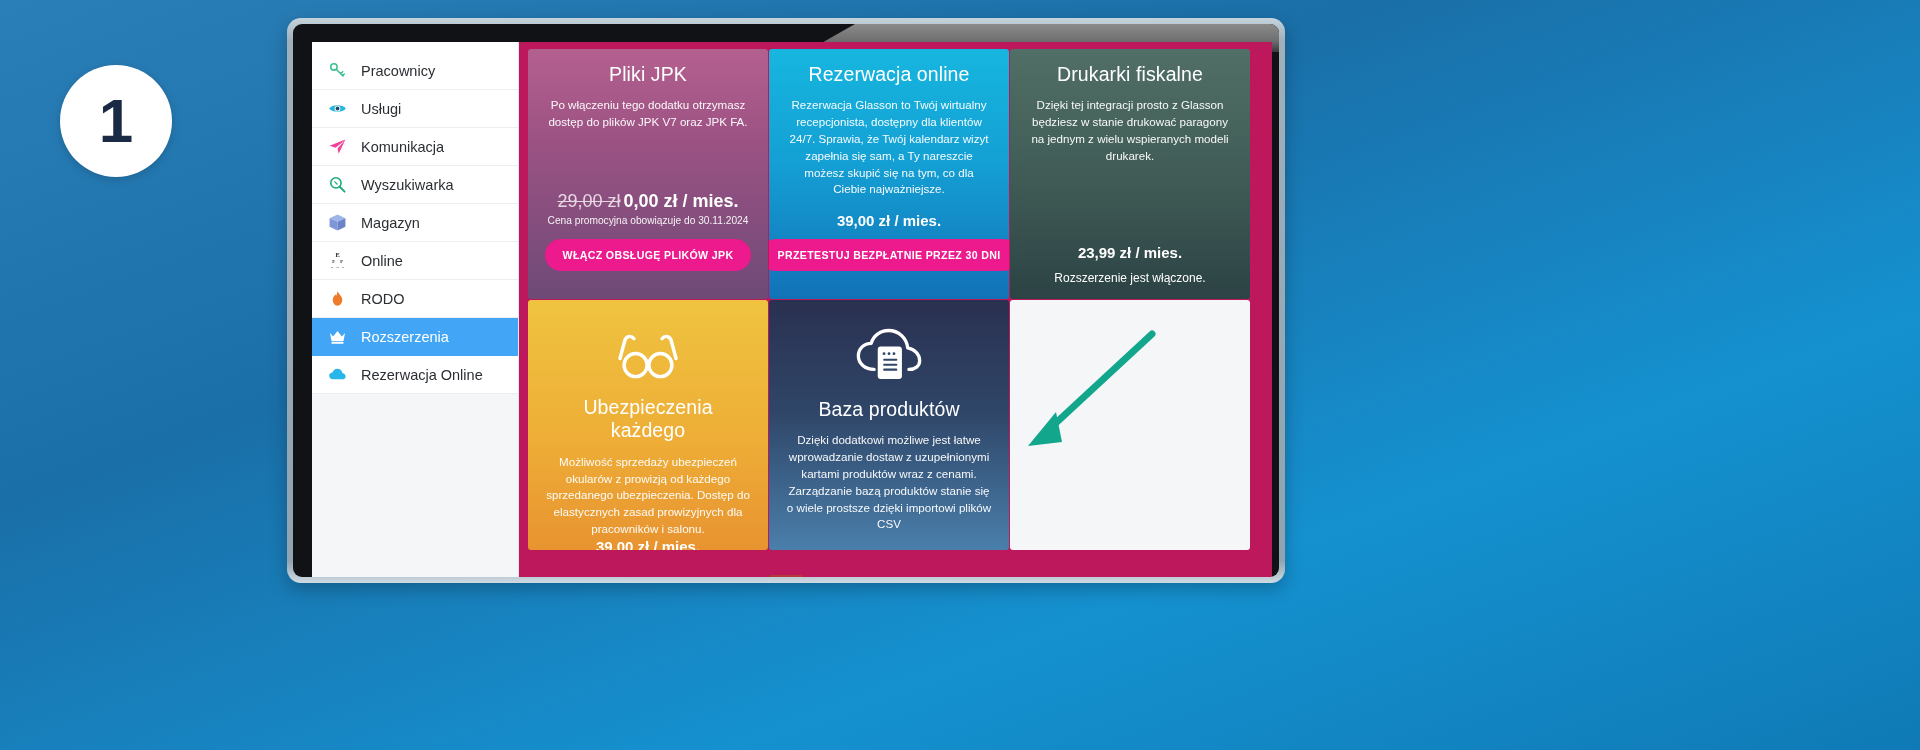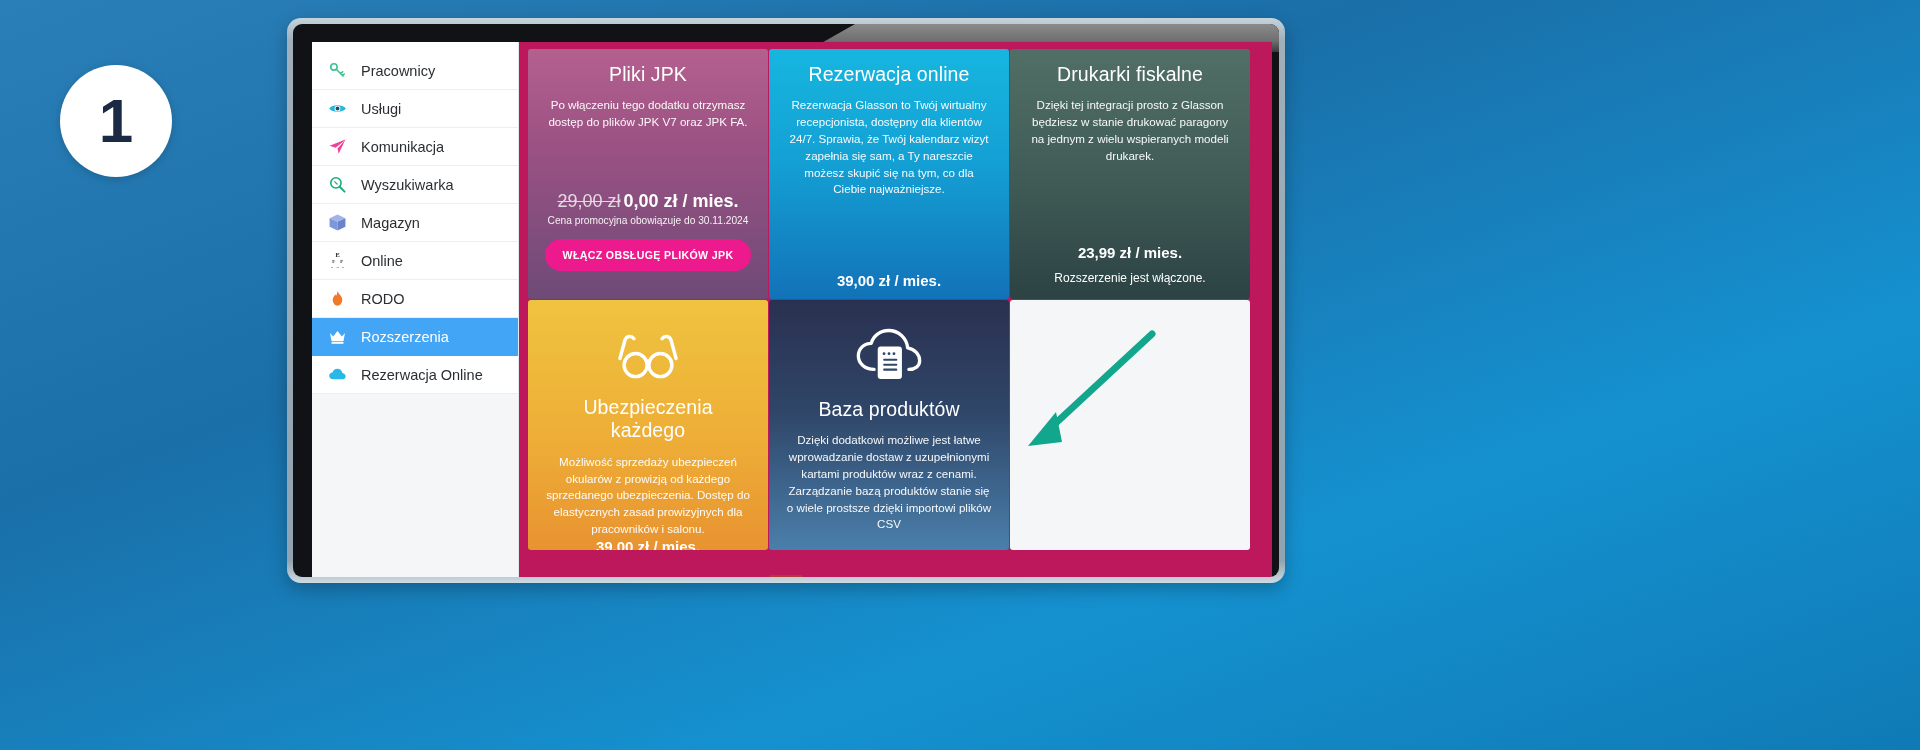--- a/index.html
+++ b/index.html
@@ -314,6 +314,7 @@
             <p class="card-desc">Rezerwacja Glasson to Twój wirtualny recepcjonista, dostępny dla klientów 24/7. Sprawia, że Twój kalendarz wizyt zapełnia się sam, a Ty nareszcie możesz skupić się na tym, co dla Ciebie najważniejsze.</p>
             <div class="card-spacer"></div>
             <div class="price-plain">39,00 zł / mies.</div>
+            <button class="btn btn-pink">PRZETESTUJ BEZPŁATNIE PRZEZ 30 DNI</button>
           </section>
           <section class="card g-druk">
             <h2 class="card-title">Drukarki fiskalne</h2>

